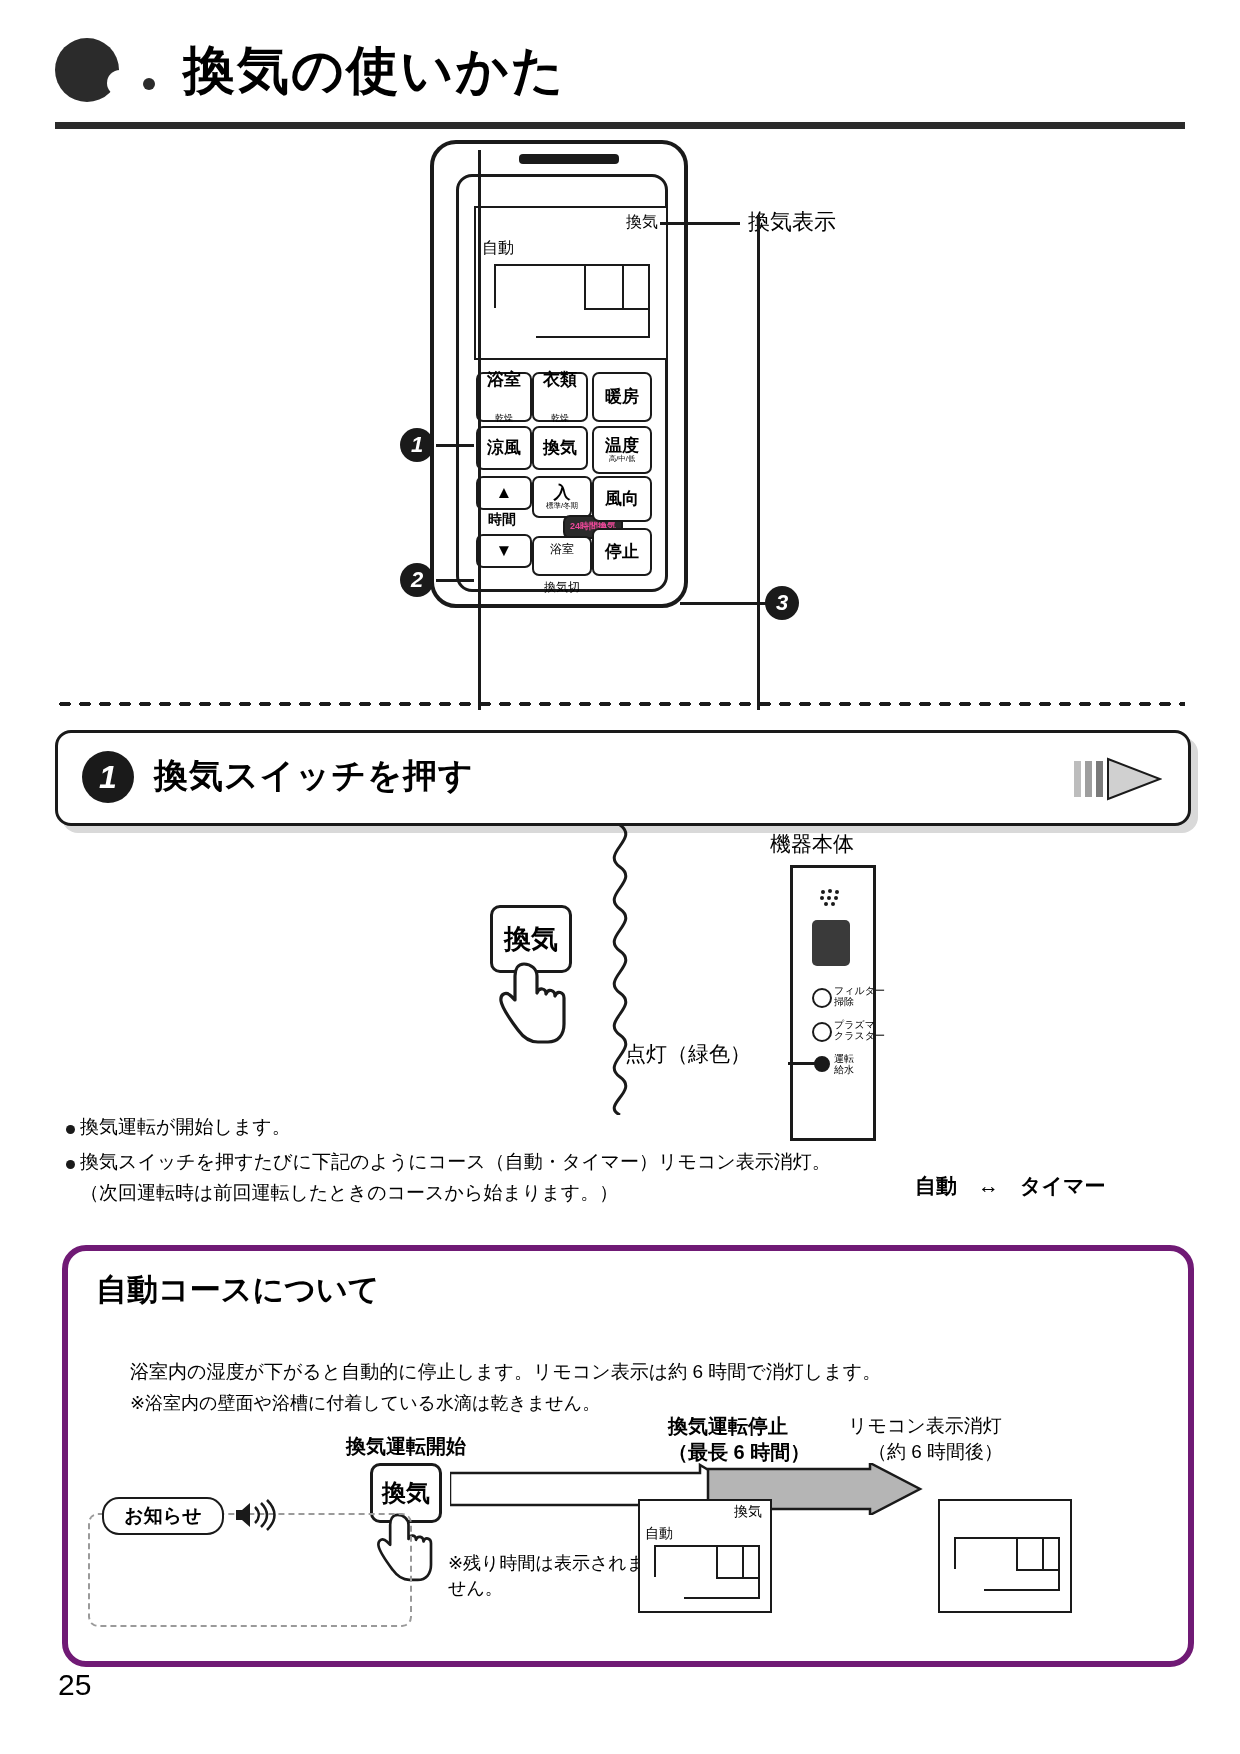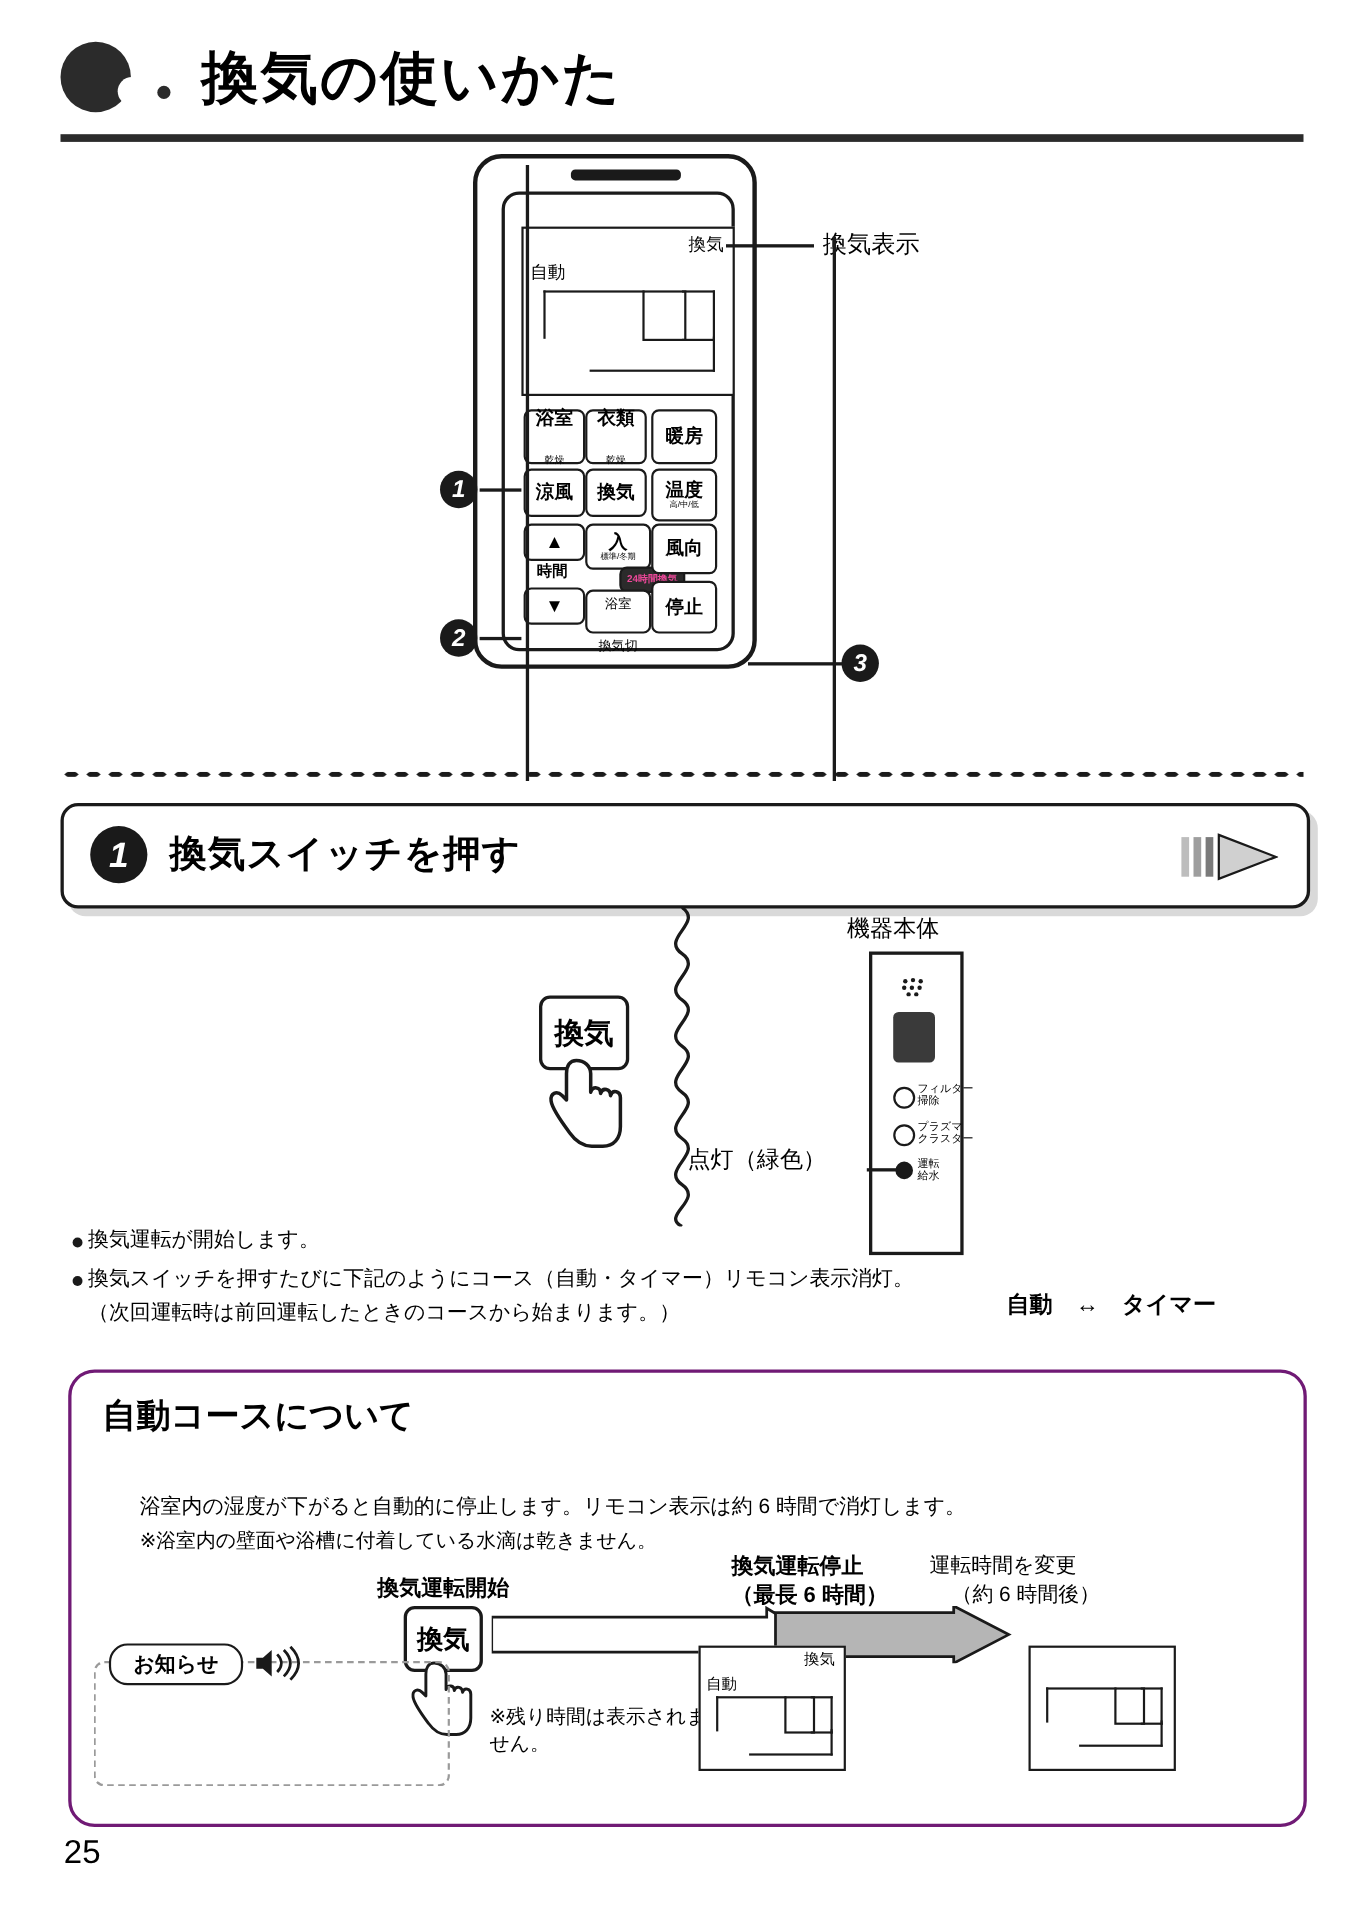--- a/index.html
+++ b/index.html
@@ -104,7 +104,7 @@
   
   .panel{
     position:absolute;left:62px;top:1245px;width:1120px;height:410px;
-    border:3px solid #701a75;border-radius:24px;background:#fff;
+    border:6px solid #701a75;border-radius:24px;background:#fff;
   }
   .panel-h1{position:absolute;left:28px;top:18px;font-size:31px;font-weight:bold;}
   .panel-h2{position:absolute;left:28px;top:62px;font-size:27px;font-weight:bold;}

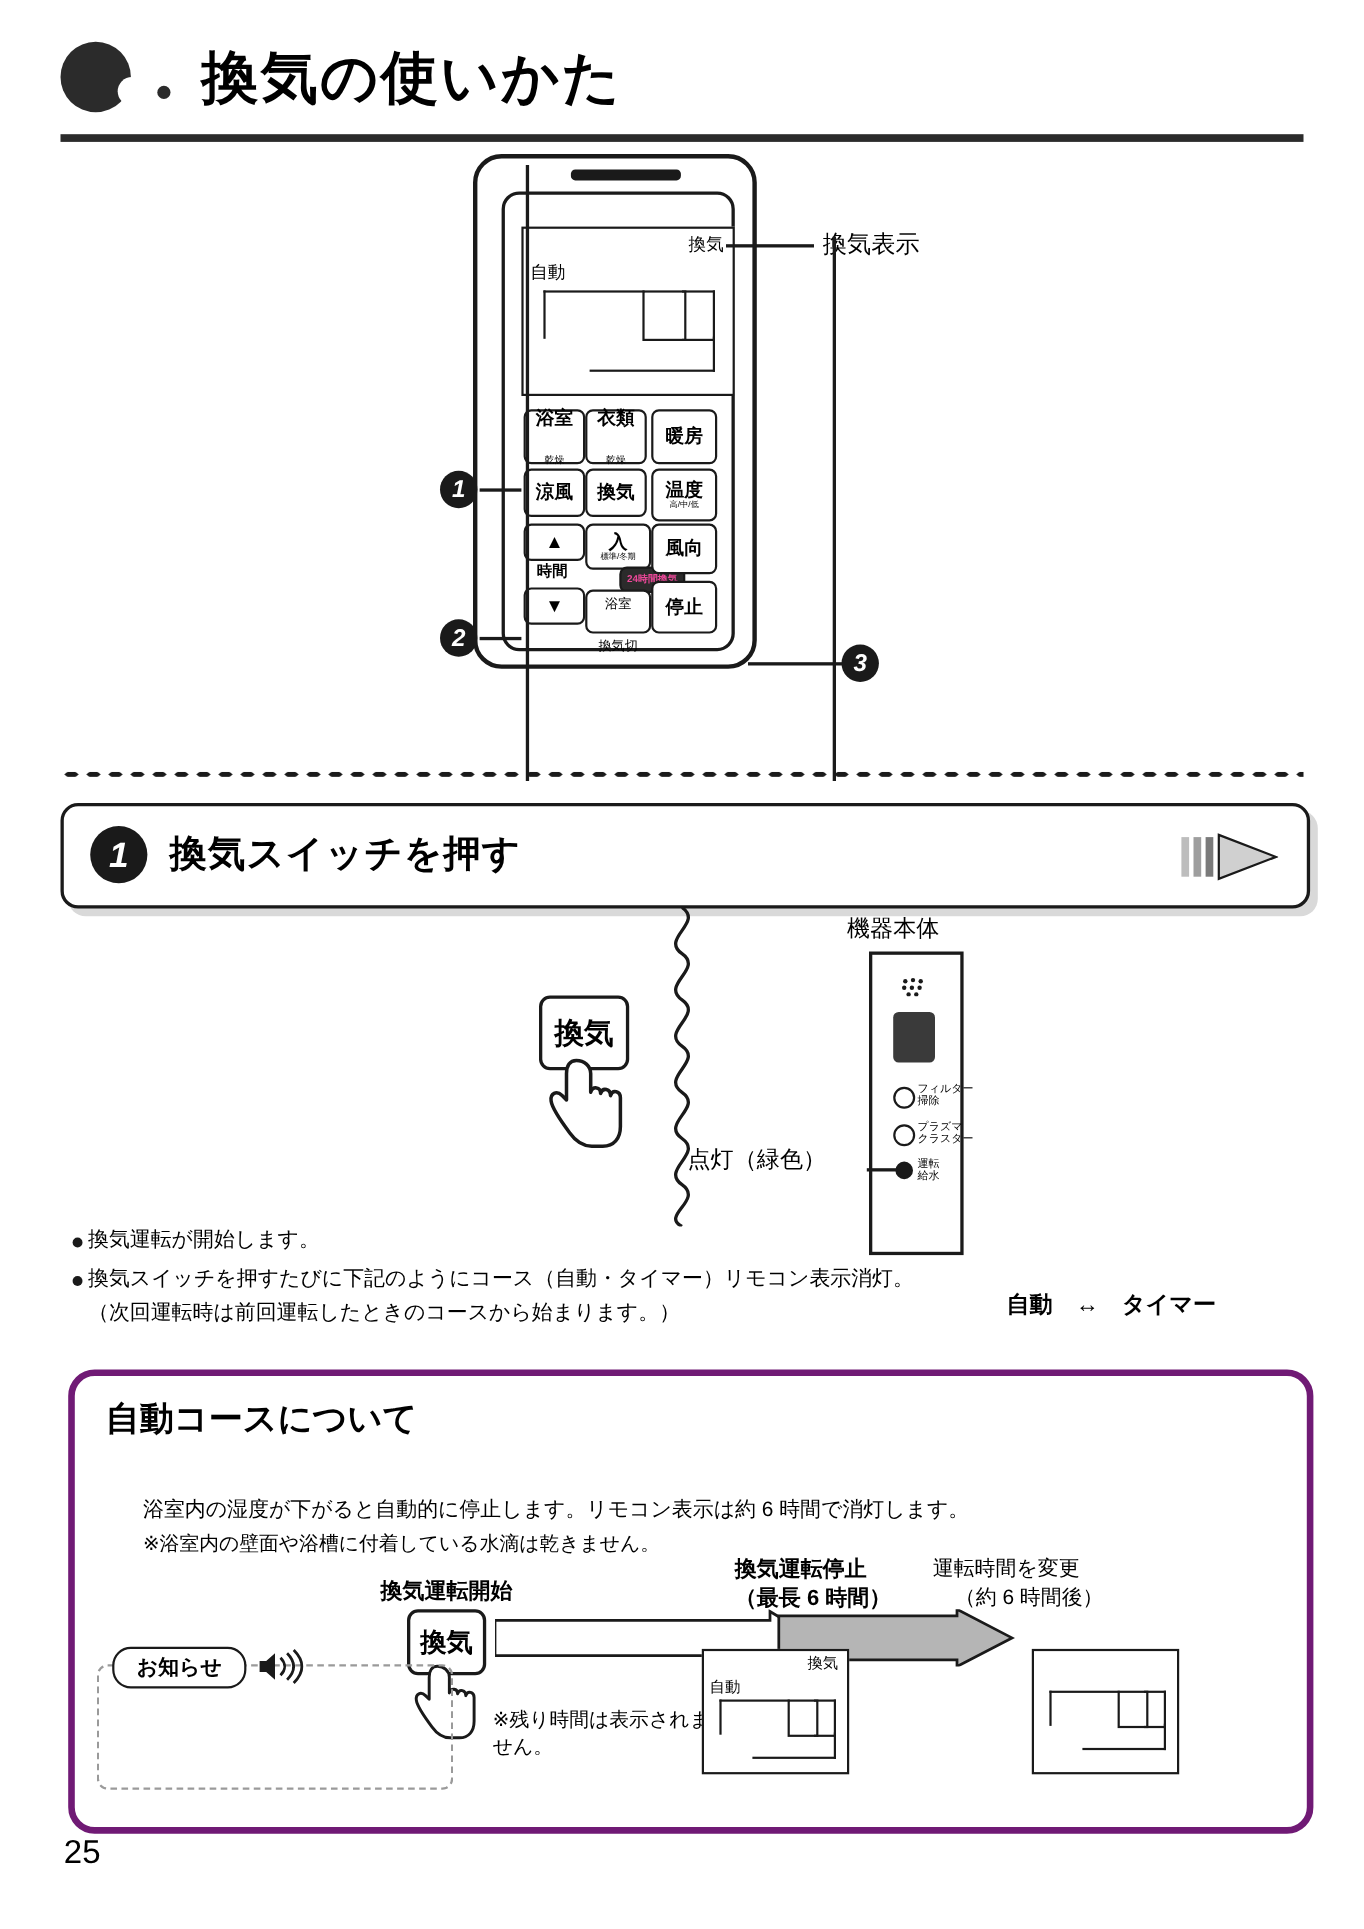--- a/index.html
+++ b/index.html
@@ -299,7 +299,7 @@
     <div style="position:absolute;left:278px;top:182px;font-size:20px;font-weight:bold;">換気運転開始</div>
     <div style="position:absolute;left:600px;top:162px;font-size:20px;font-weight:bold;">換気運転停止</div>
     <div style="position:absolute;left:600px;top:188px;font-size:20px;font-weight:bold;">（最長 6 時間）</div>
-    <div style="position:absolute;left:780px;top:162px;font-size:19px;">運転時間を変更</div>
+    <div style="position:absolute;left:780px;top:162px;font-size:19px;">リモコン表示消灯</div>
     <div style="position:absolute;left:800px;top:188px;font-size:19px;">（約 6 時間後）</div>
 
     <div class="kanki-key" style="left:302px;top:212px;width:66px;height:54px;font-size:24px;">換気</div>

